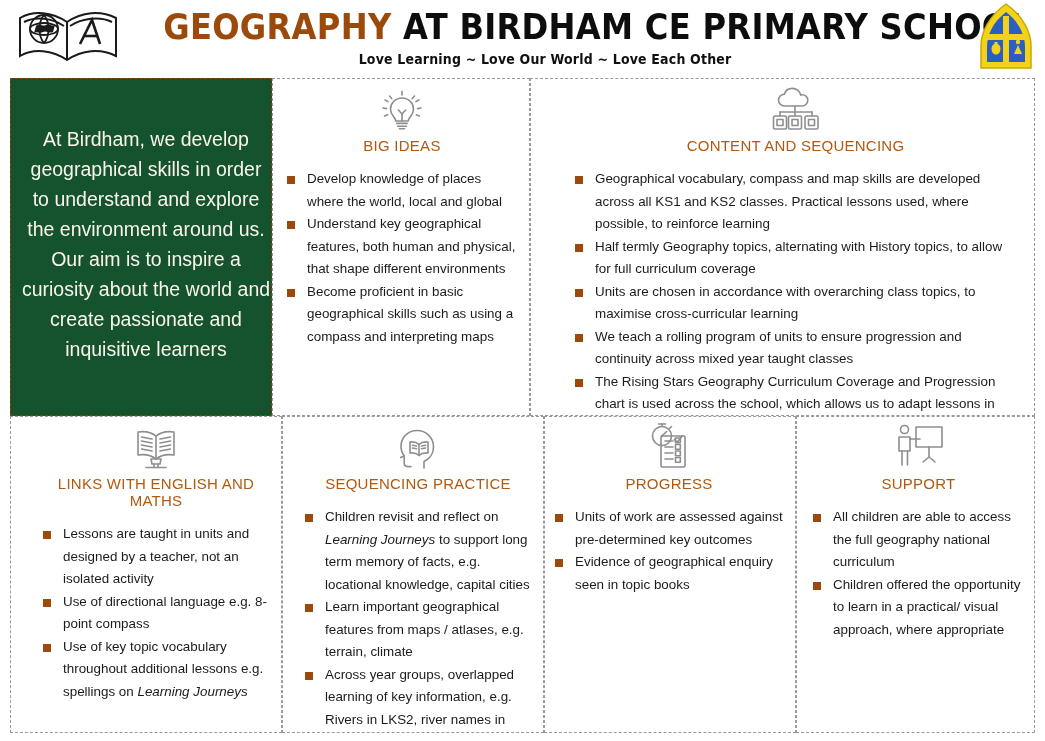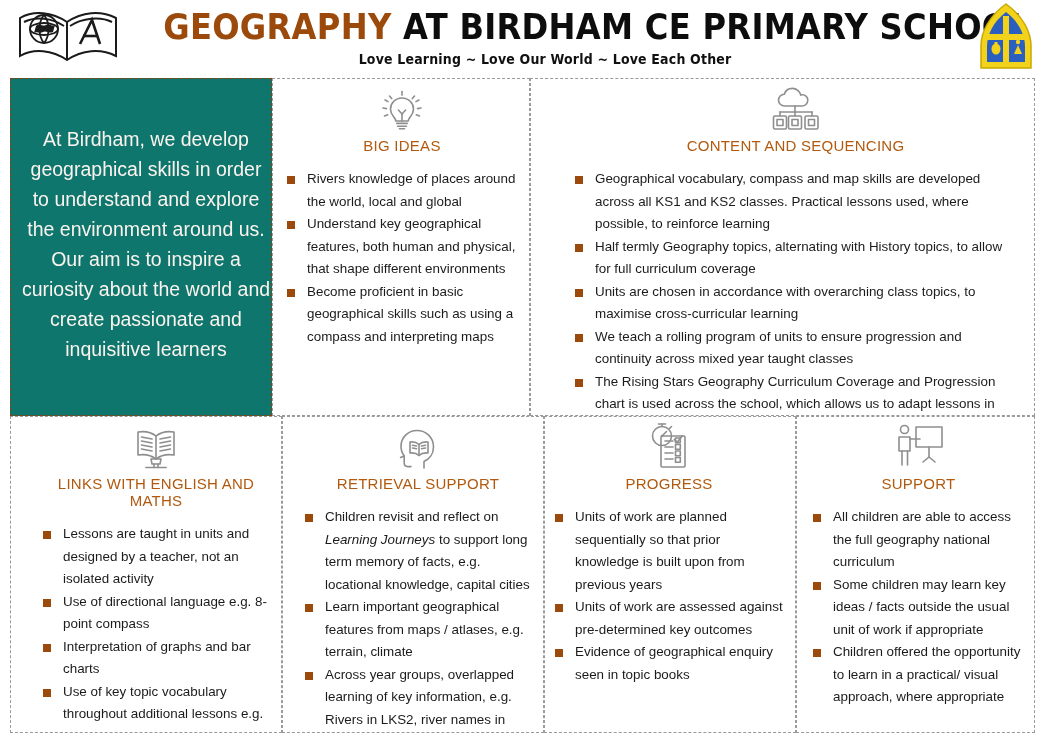--- a/index.html
+++ b/index.html
@@ -83,7 +83,7 @@
   .cell + .cell { border-left: 1px dashed #9a9a9a; }
 
   .cell.intent {
-    background: #0f766e;
+    background: #14532d;
     border: 1px dashed #8C3F0B;
     display: flex;
     align-items: center;

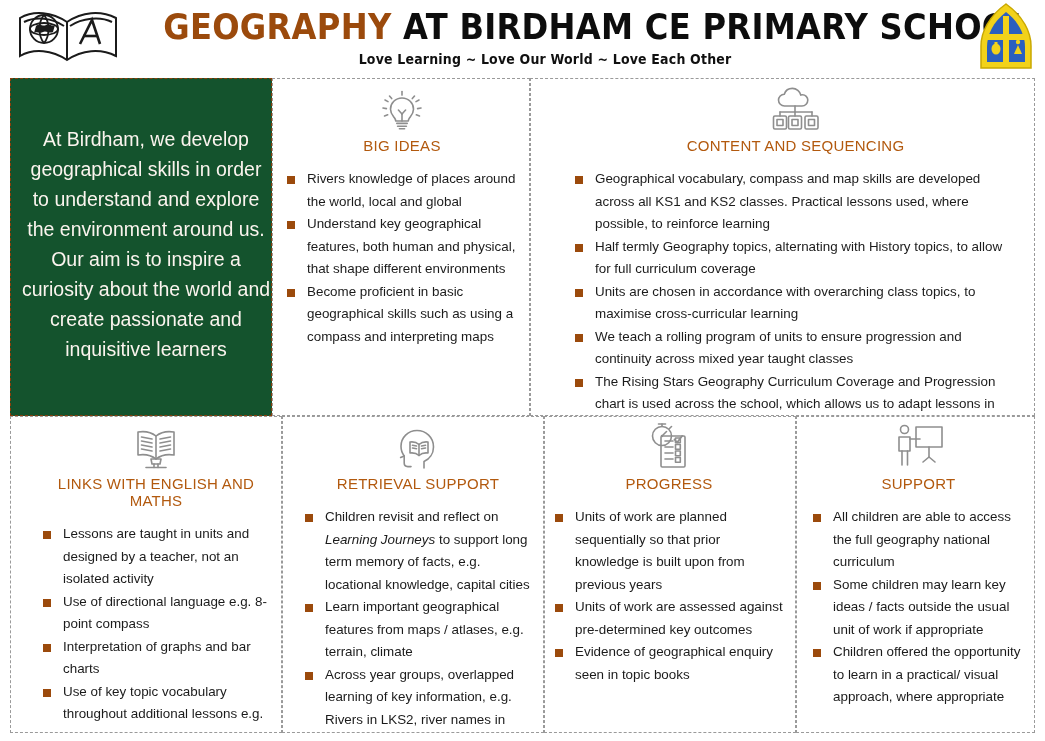--- a/index.html
+++ b/index.html
@@ -252,7 +252,7 @@
           </div>
           <div class="cell-title">BIG IDEAS</div>
           <ul class="bullets">
-            <li>Rivers knowledge of places around the world, local and global</li>
+            <li>Develop knowledge of places where the world, local and global</li>
             <li>Understand key geographical features, both human and physical, that shape different environments</li>
             <li>Become proficient in basic geographical skills such as using a compass and interpreting maps</li>
           </ul>

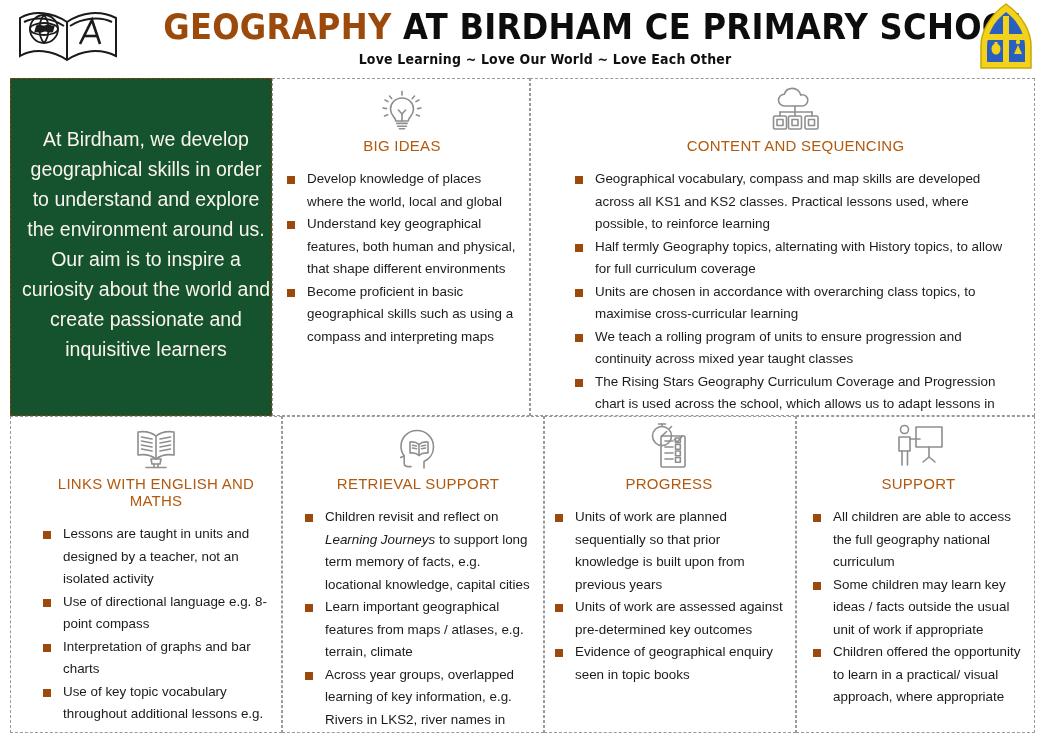--- a/index.html
+++ b/index.html
@@ -341,7 +341,7 @@
               </g>
             </svg>
           </div>
-          <div class="cell-title">RETRIEVAL SUPPORT</div>
+          <div class="cell-title">SEQUENCING PRACTICE</div>
           <ul class="bullets">
             <li>Children revisit and reflect on <em>Learning Journeys</em> to support long term memory of facts, e.g. locational knowledge, capital cities</li>
             <li>Learn important geographical features from maps / atlases, e.g. terrain, climate</li>

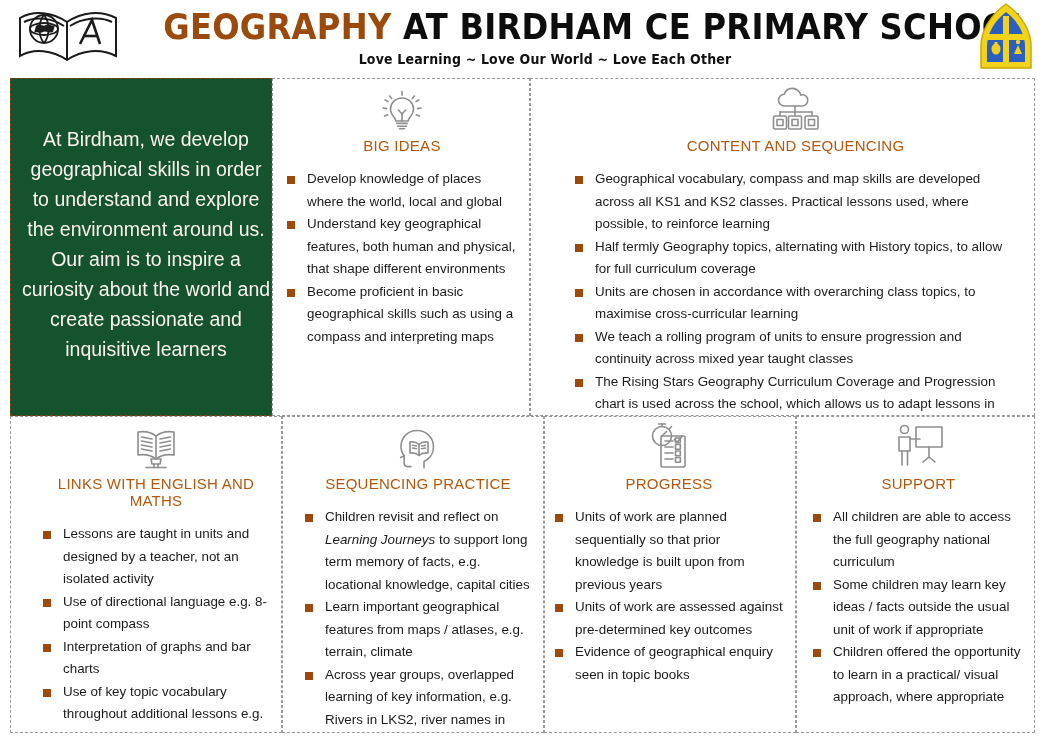--- a/index.html
+++ b/index.html
@@ -376,7 +376,6 @@
           </div>
           <div class="cell-title">PROGRESS</div>
           <ul class="bullets">
-            <li>Units of work are planned sequentially so that prior knowledge is built upon from previous years</li>
             <li>Units of work are assessed against pre-determined key outcomes</li>
             <li>Evidence of geographical enquiry seen in topic books</li>
           </ul>

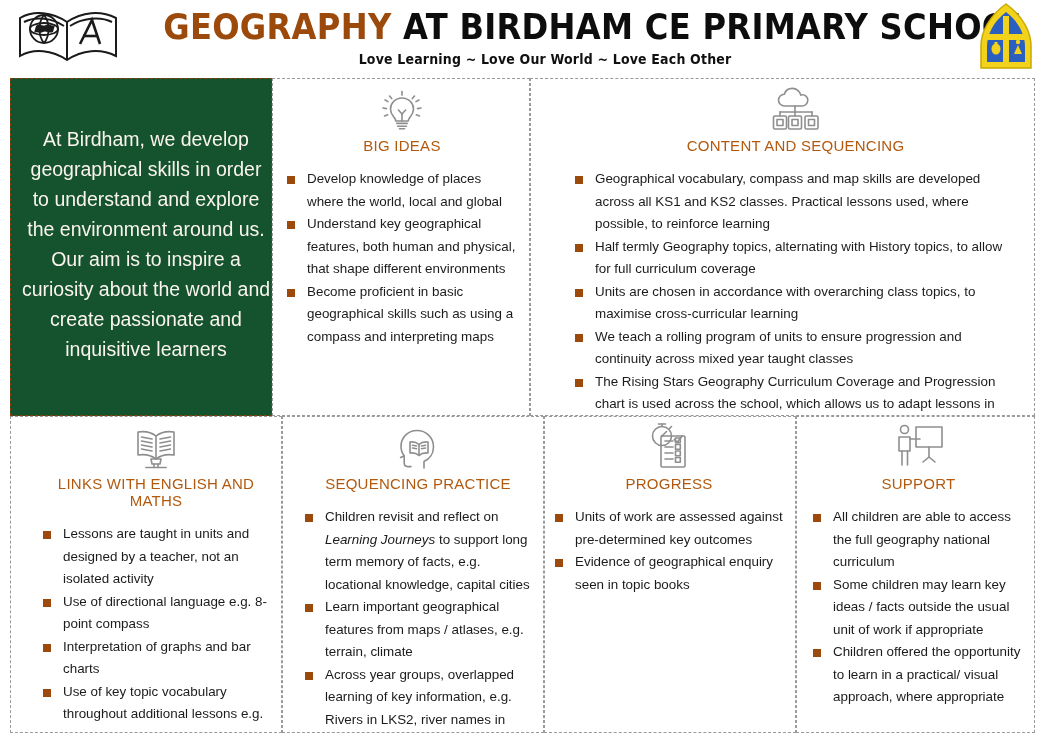--- a/index.html
+++ b/index.html
@@ -401,7 +401,6 @@
           <div class="cell-title">SUPPORT</div>
           <ul class="bullets">
             <li>All children are able to access the full geography national curriculum</li>
-            <li>Some children may learn key ideas / facts outside the usual unit of work if appropriate</li>
             <li>Children offered the opportunity to learn in a practical/ visual approach, where appropriate</li>
           </ul>
         </div>

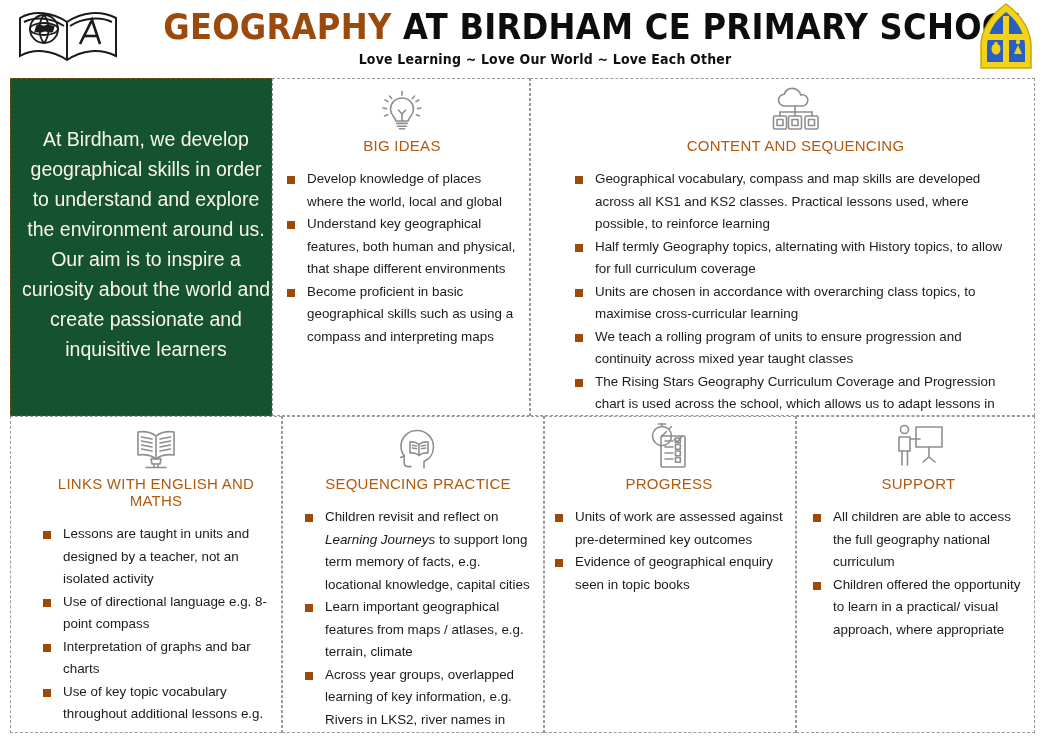--- a/index.html
+++ b/index.html
@@ -319,7 +319,6 @@
           <ul class="bullets">
             <li>Lessons are taught in units and designed by a teacher, not an isolated activity</li>
             <li>Use of directional language e.g. 8-point compass</li>
-            <li>Interpretation of graphs and bar charts</li>
             <li>Use of key topic vocabulary throughout additional lessons e.g. spellings on <em>Learning Journeys</em></li>
           </ul>
         </div>

